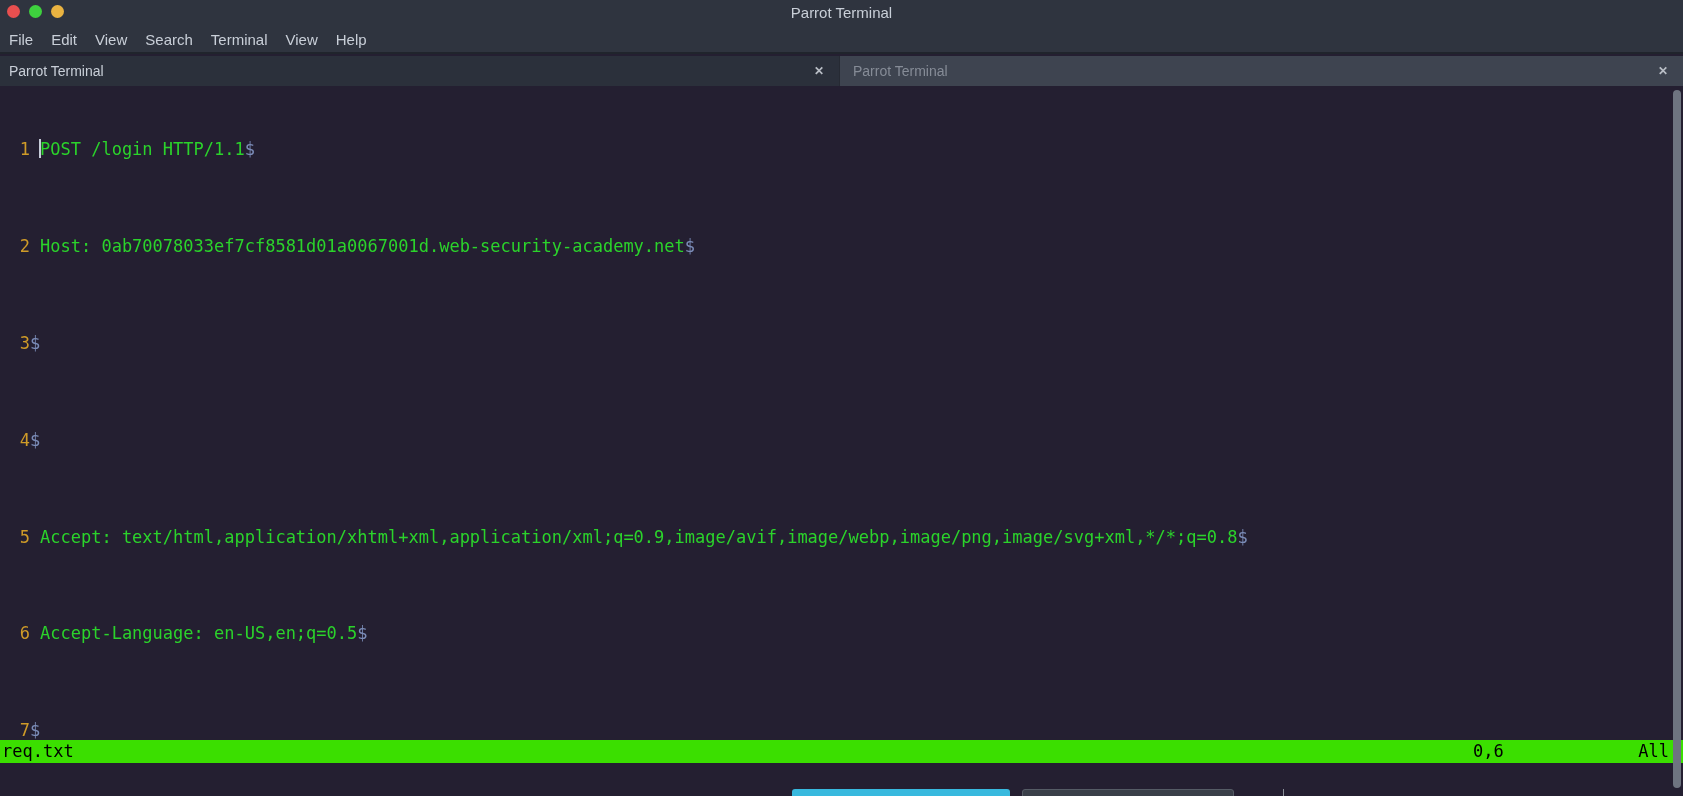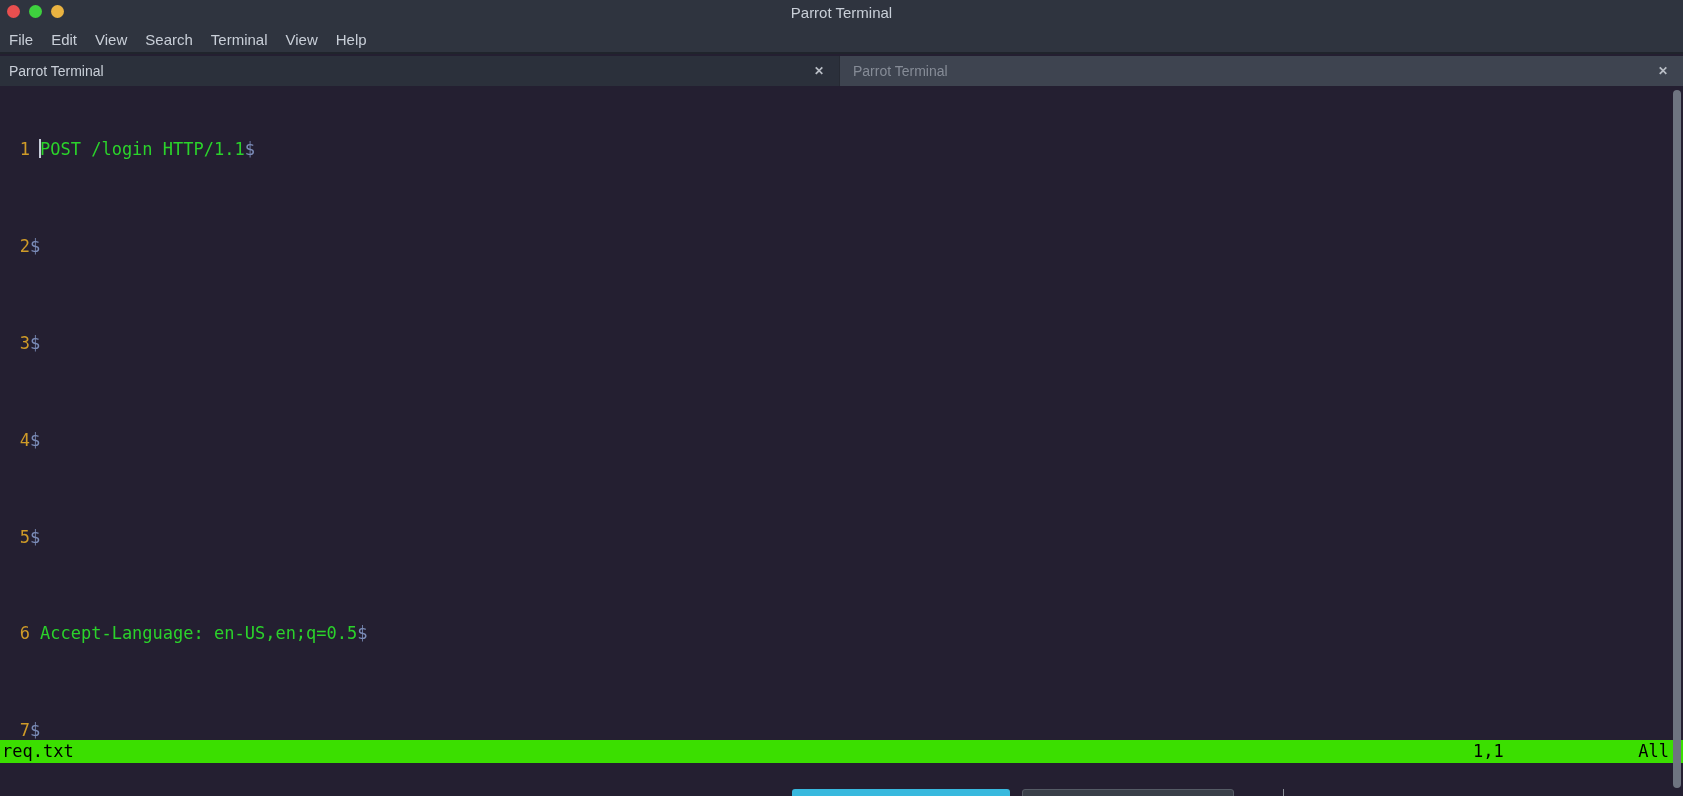--- a/index.html
+++ b/index.html
@@ -103,6 +103,7 @@
 
   <div class="line">
     <span class="gutter">2</span>
+    <span class="ltext">Host: 0ab70078033ef7cf8581d01a0067001d.web-security-academy.net</span>
     <span class="eol">$</span>
   </div>
 

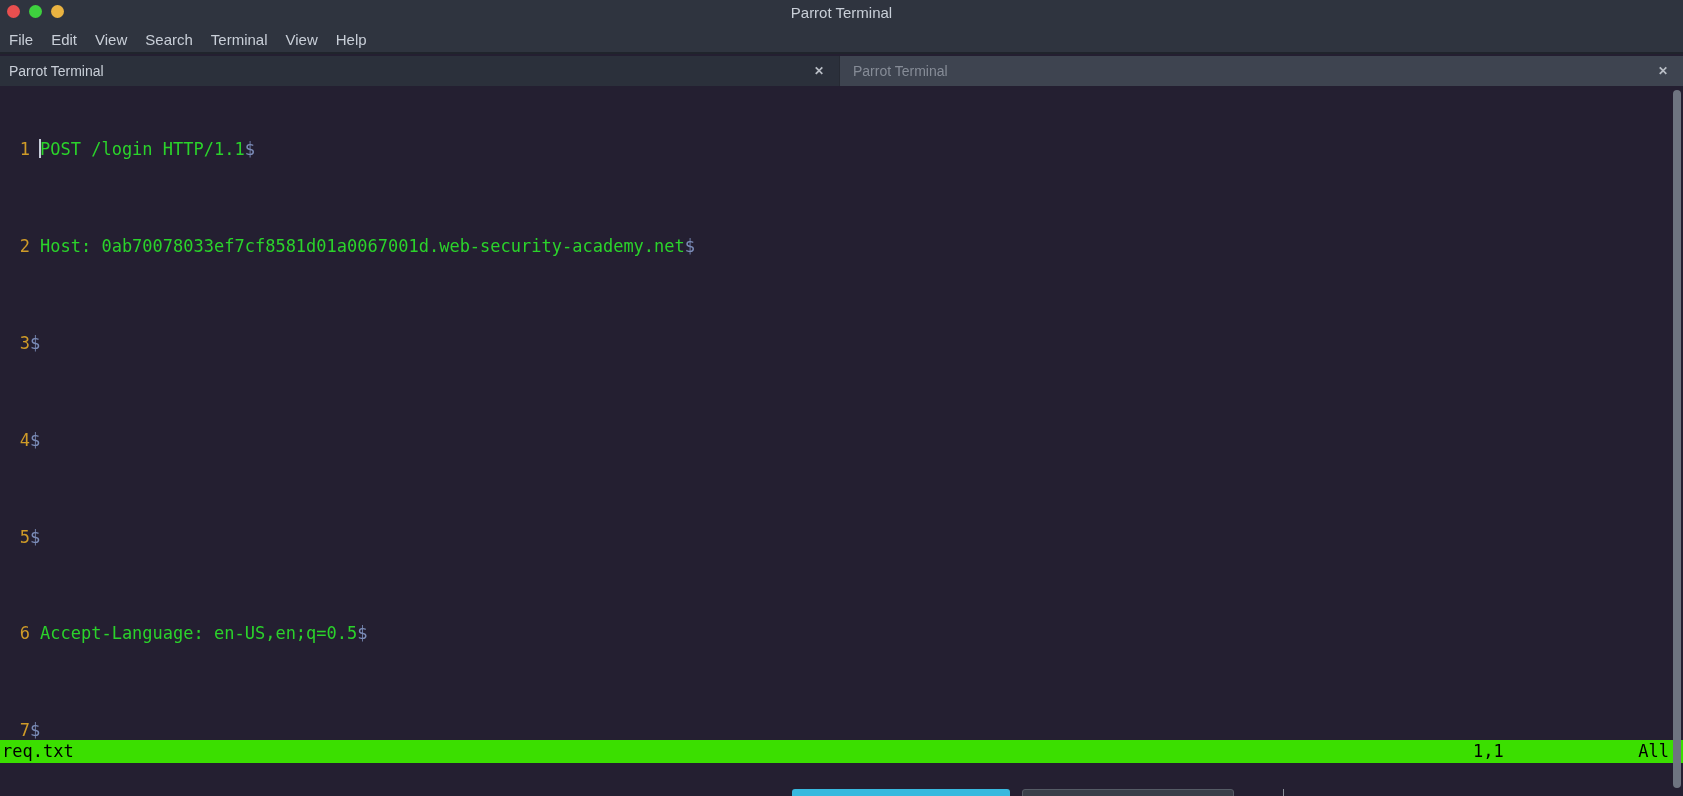--- a/index.html
+++ b/index.html
@@ -119,6 +119,7 @@
 
   <div class="line">
     <span class="gutter">5</span>
+    <span class="ltext">Accept: text/html,application/xhtml+xml,application/xml;q=0.9,image/avif,image/webp,image/png,image/svg+xml,*/*;q=0.8</span>
     <span class="eol">$</span>
   </div>
 

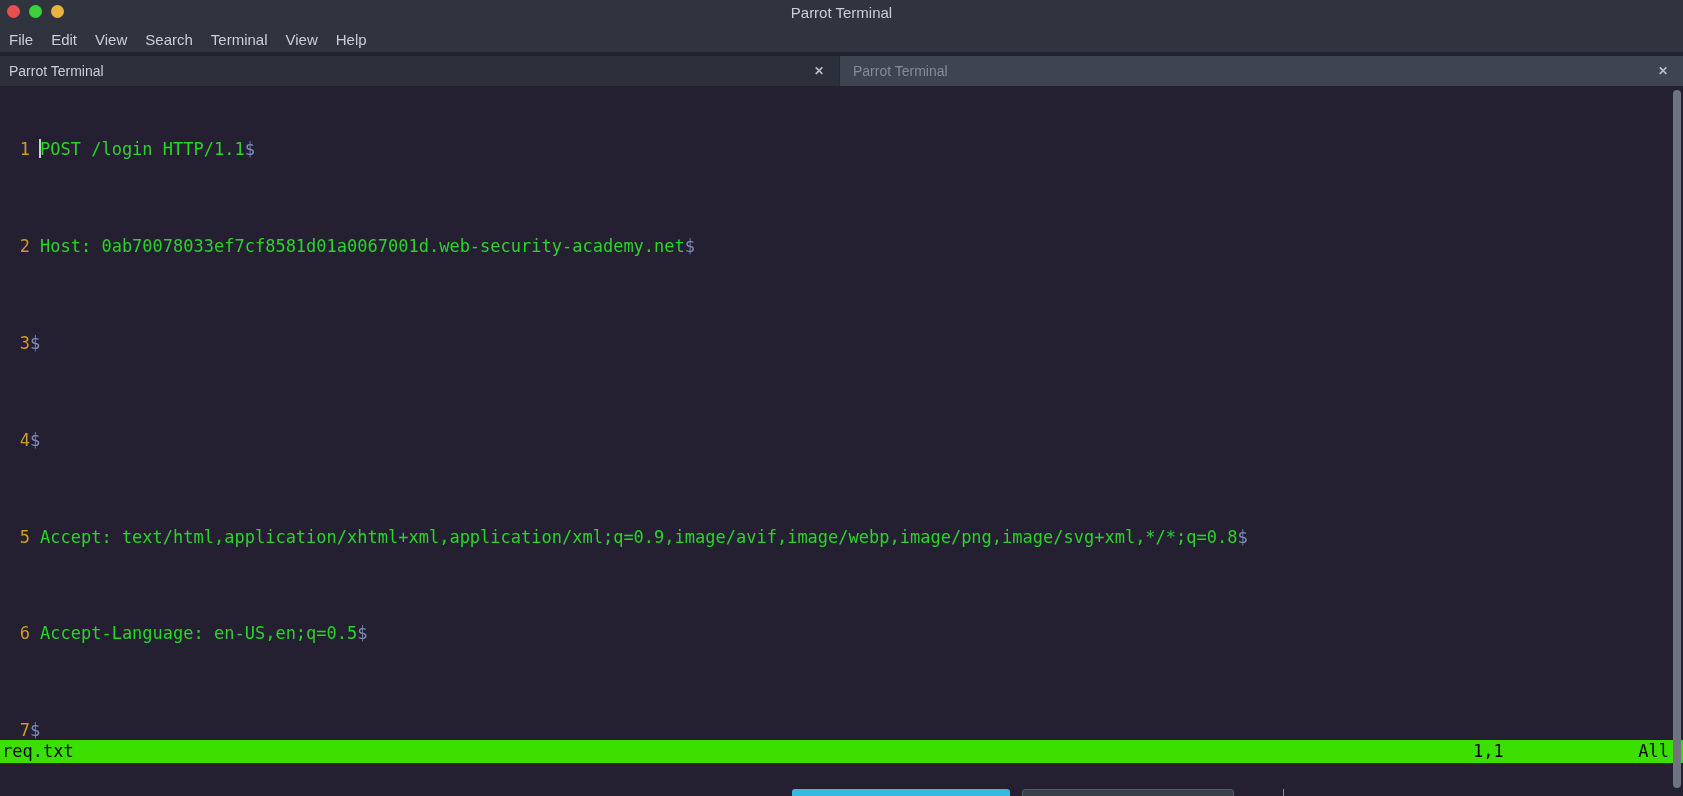--- a/index.html
+++ b/index.html
@@ -173,7 +173,7 @@
 
 <div class="statusbar">
   <span class="status-file">req.txt</span>
-  <span class="status-pos">1,1</span>
+  <span class="status-pos">0,6</span>
   <span class="status-scroll">All</span>
 </div>
 

